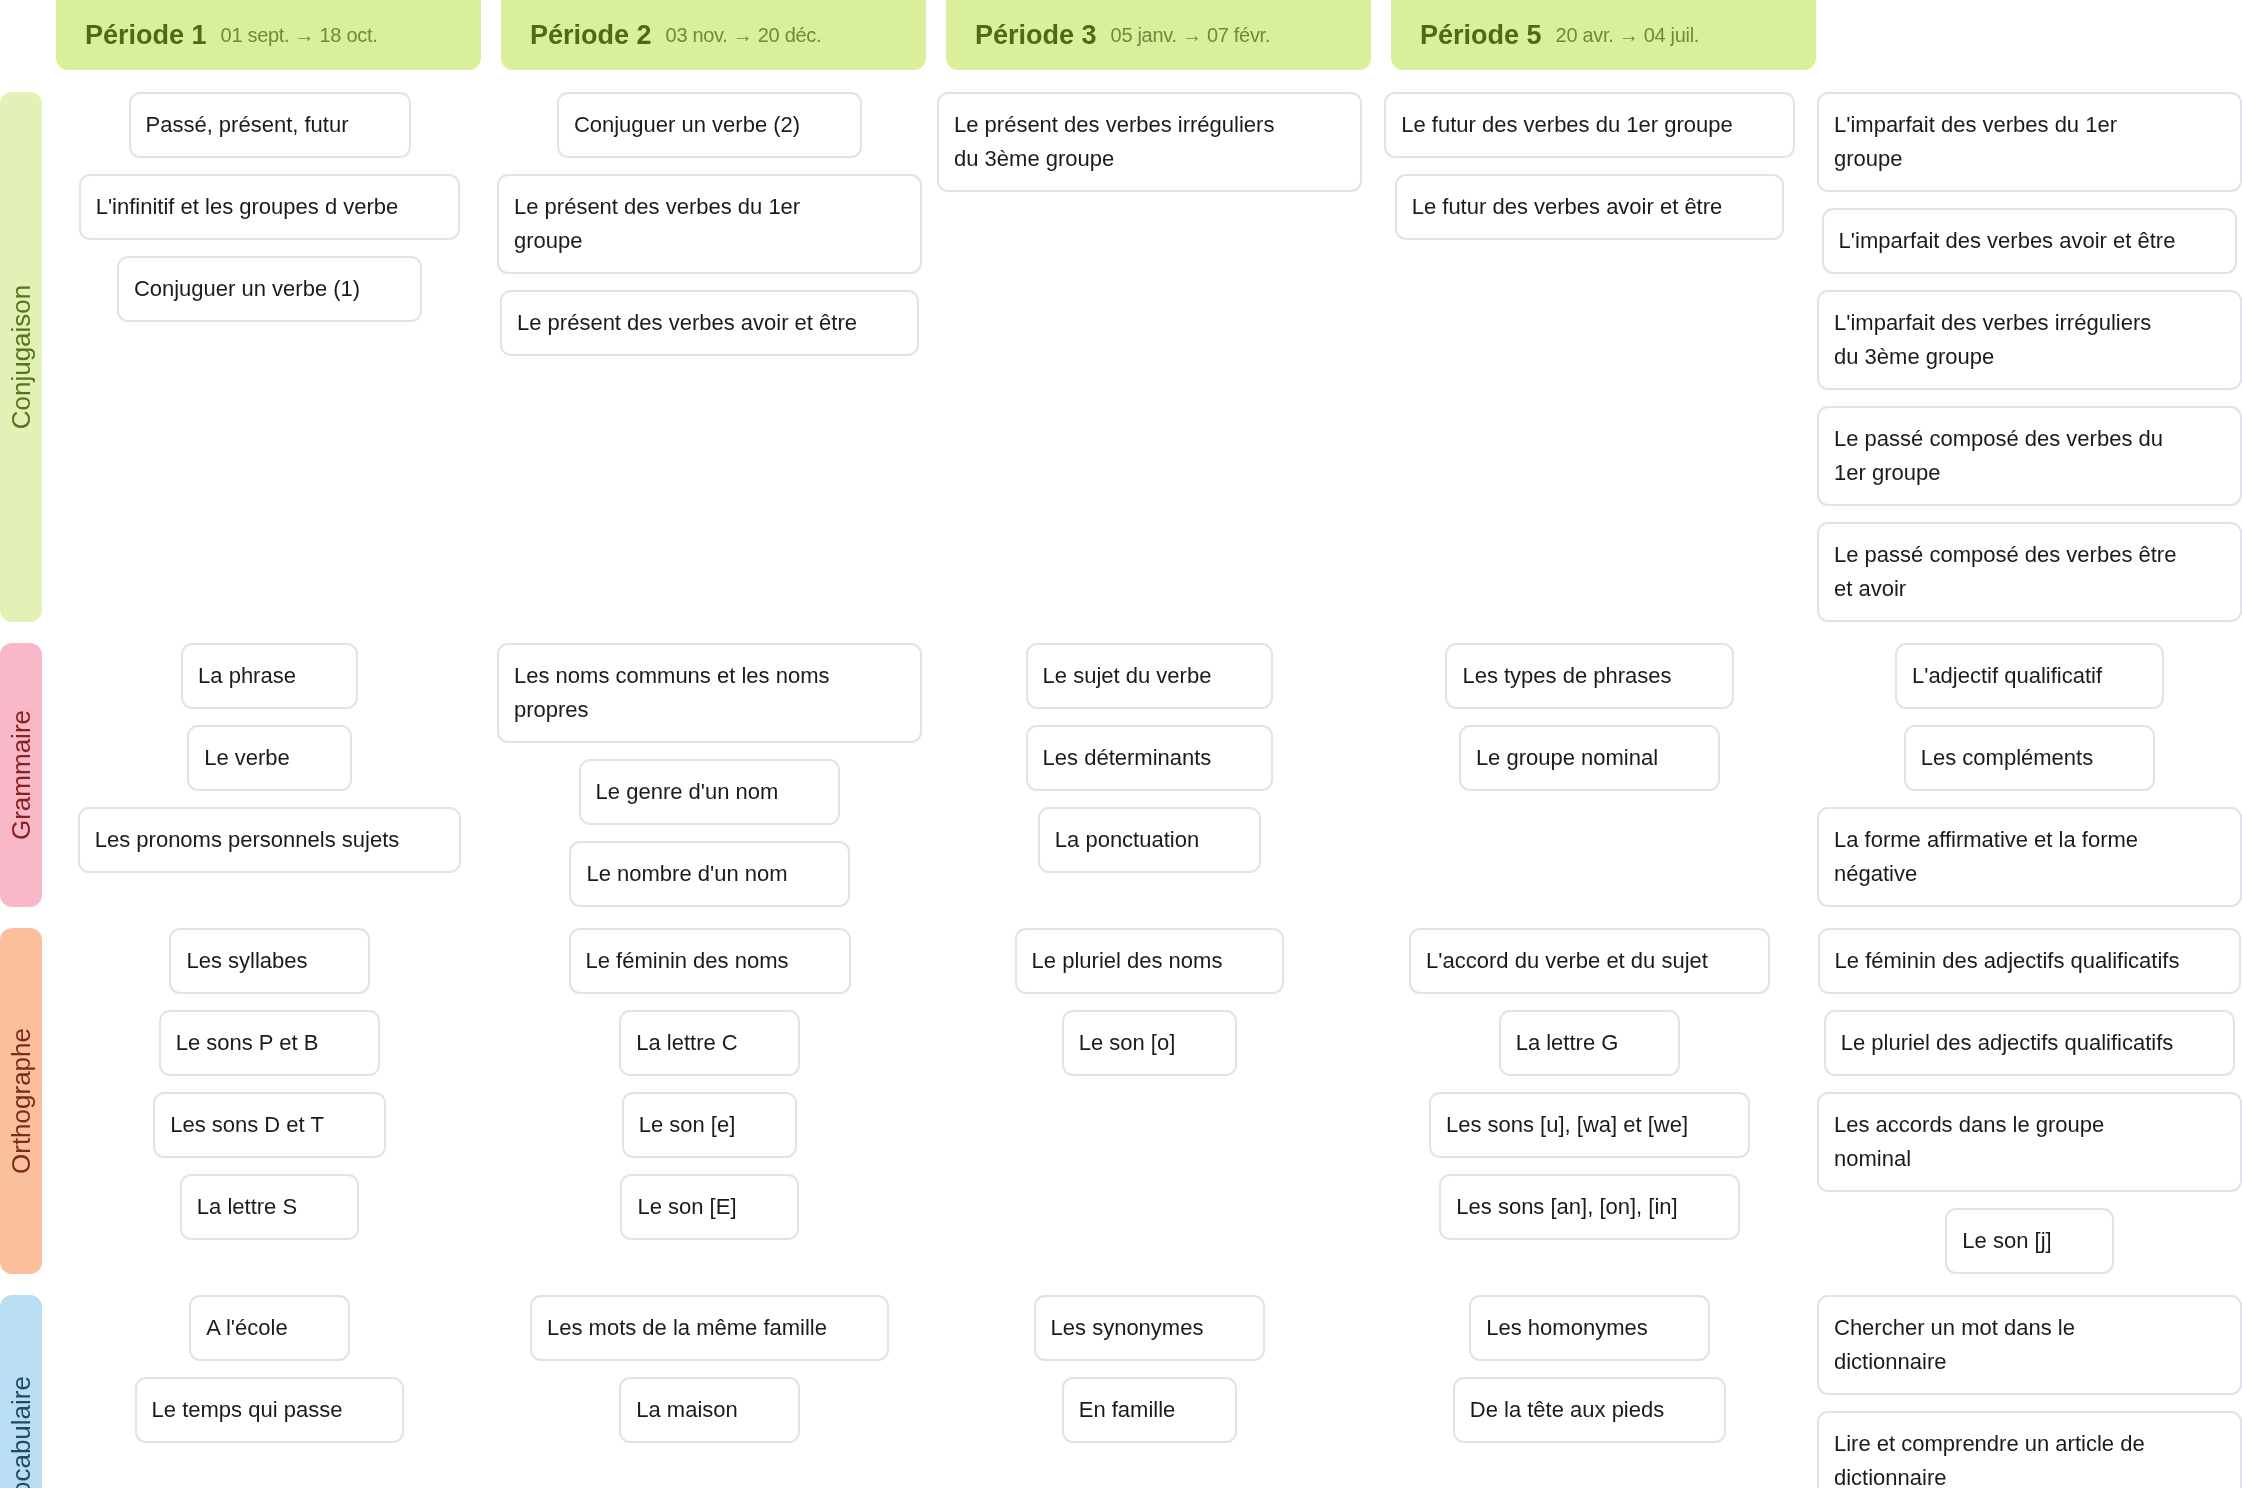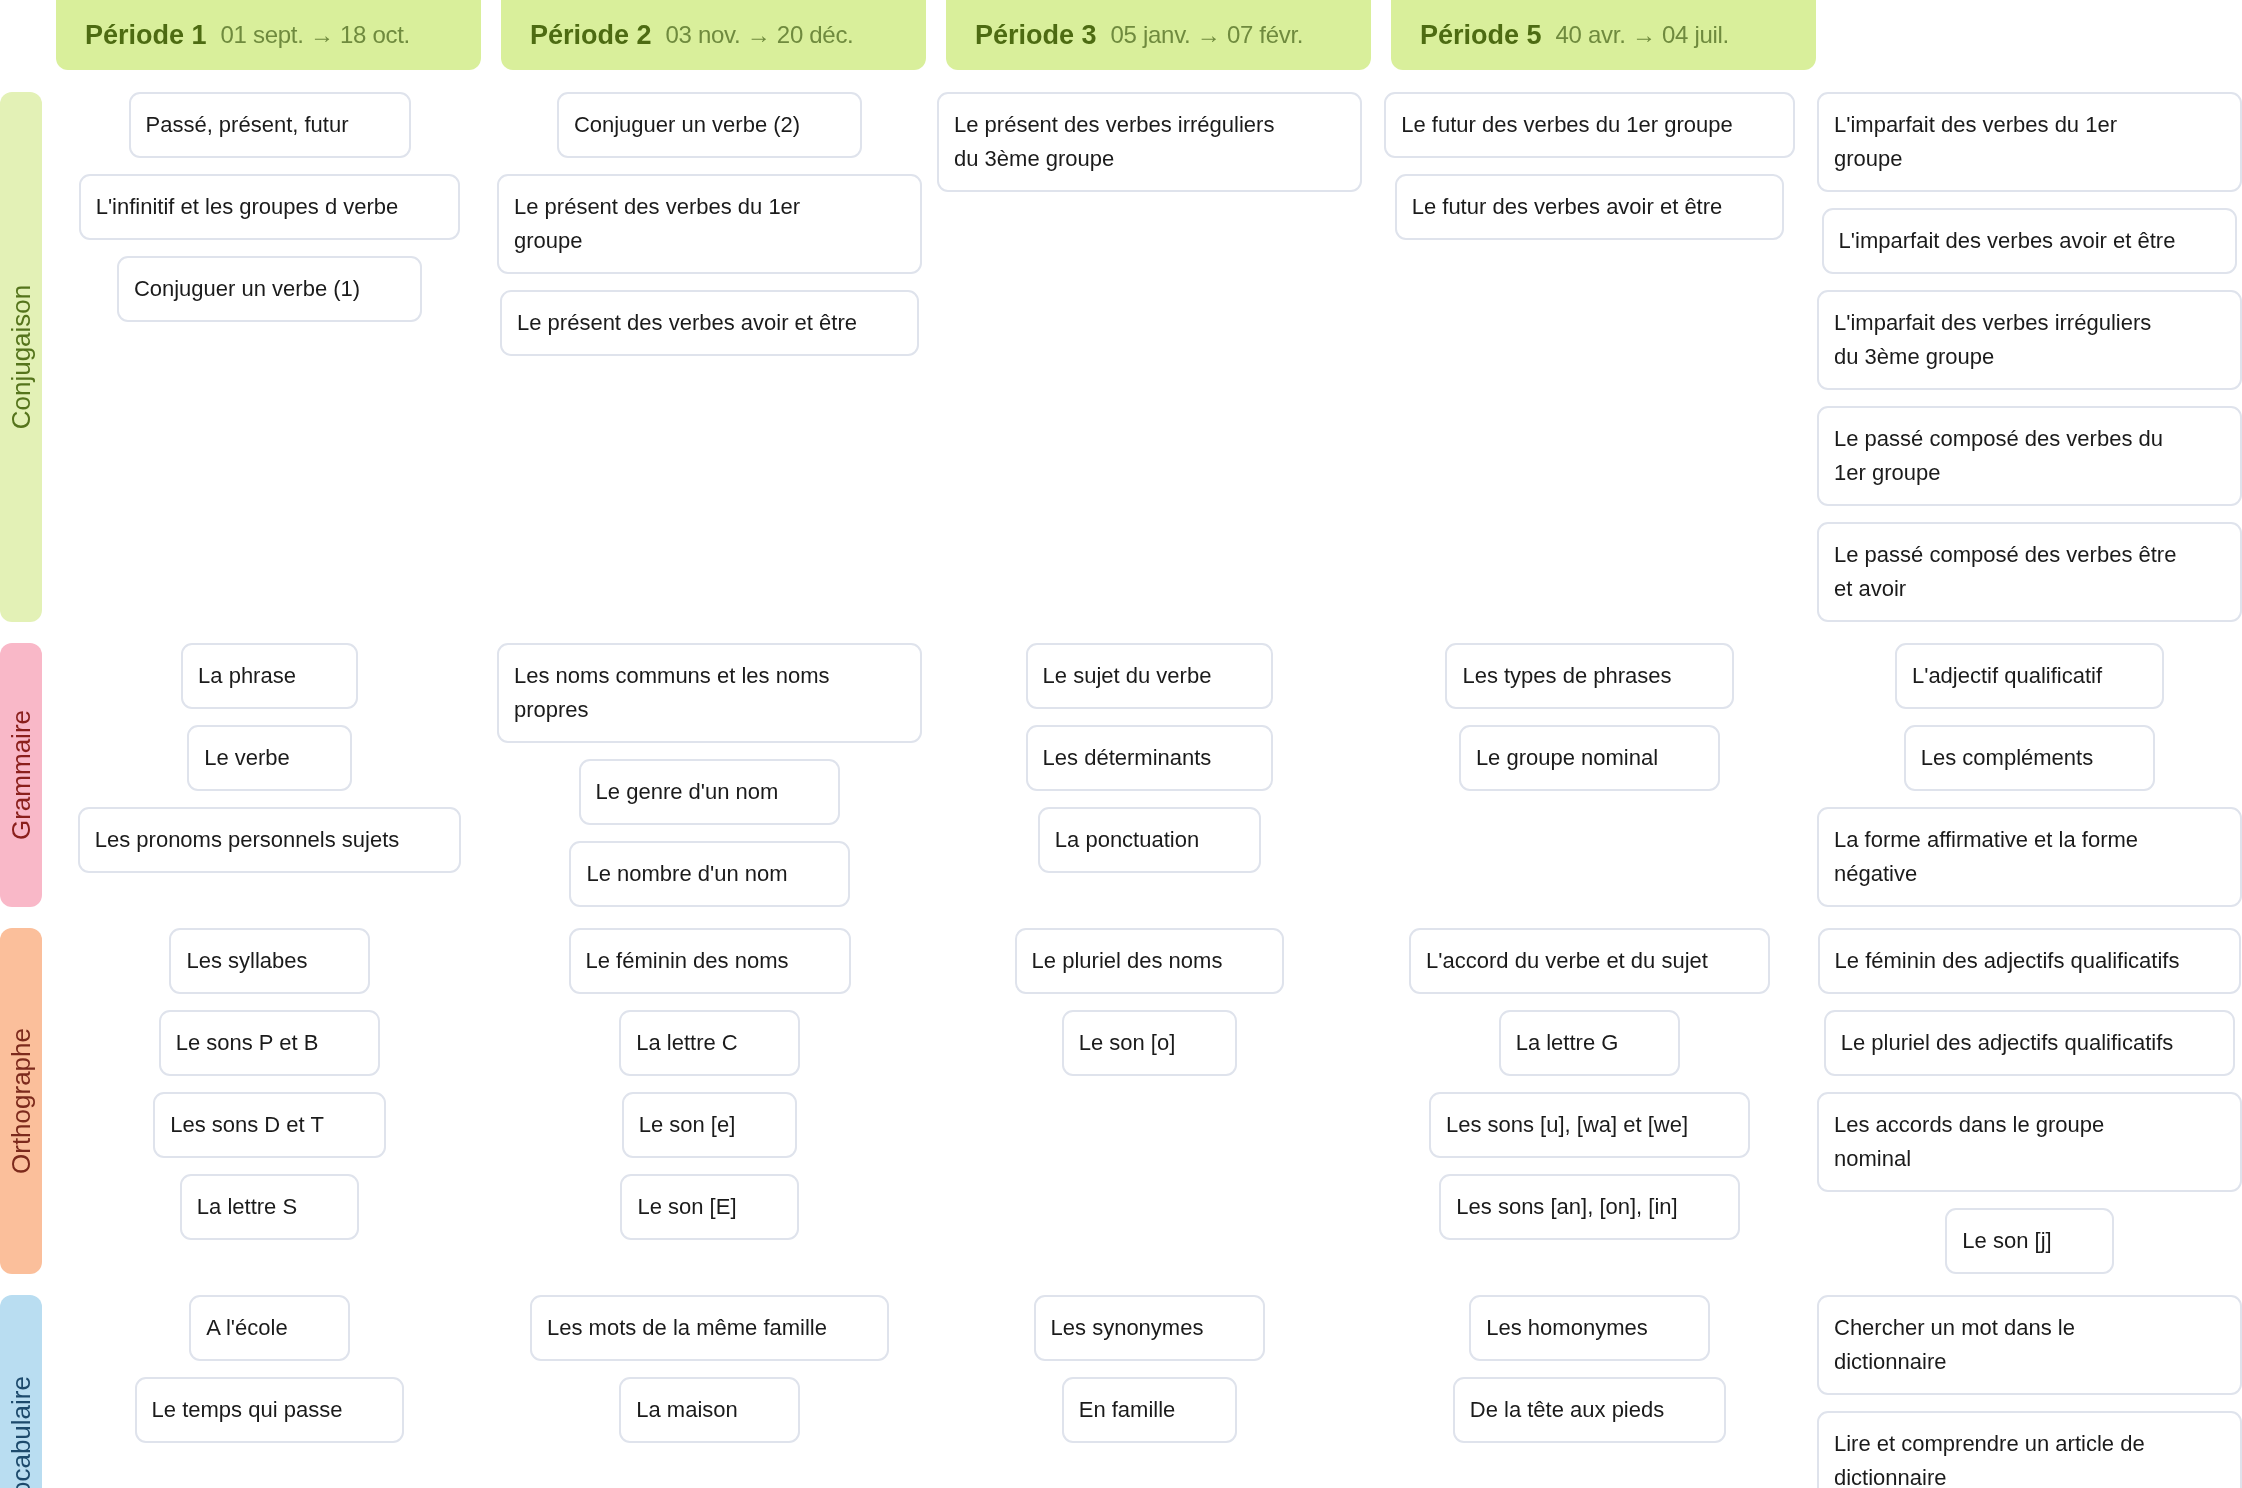--- a/index.html
+++ b/index.html
@@ -16,7 +16,7 @@
     white-space: nowrap; overflow: hidden;
   }
   .period-title { font-weight: bold; font-size: 27px; color: #4d6b12; }
-  .period-dates { font-size: 24px; color: #6f8a3e; margin-left: 14px; letter-spacing: -0.3px; }
+  .period-dates { font-size: 20px; color: #6f8a3e; margin-left: 14px; letter-spacing: -0.3px; }
 
   .sections { position: absolute; left: 0; top: 92px; width: 2242px; }
   .section {

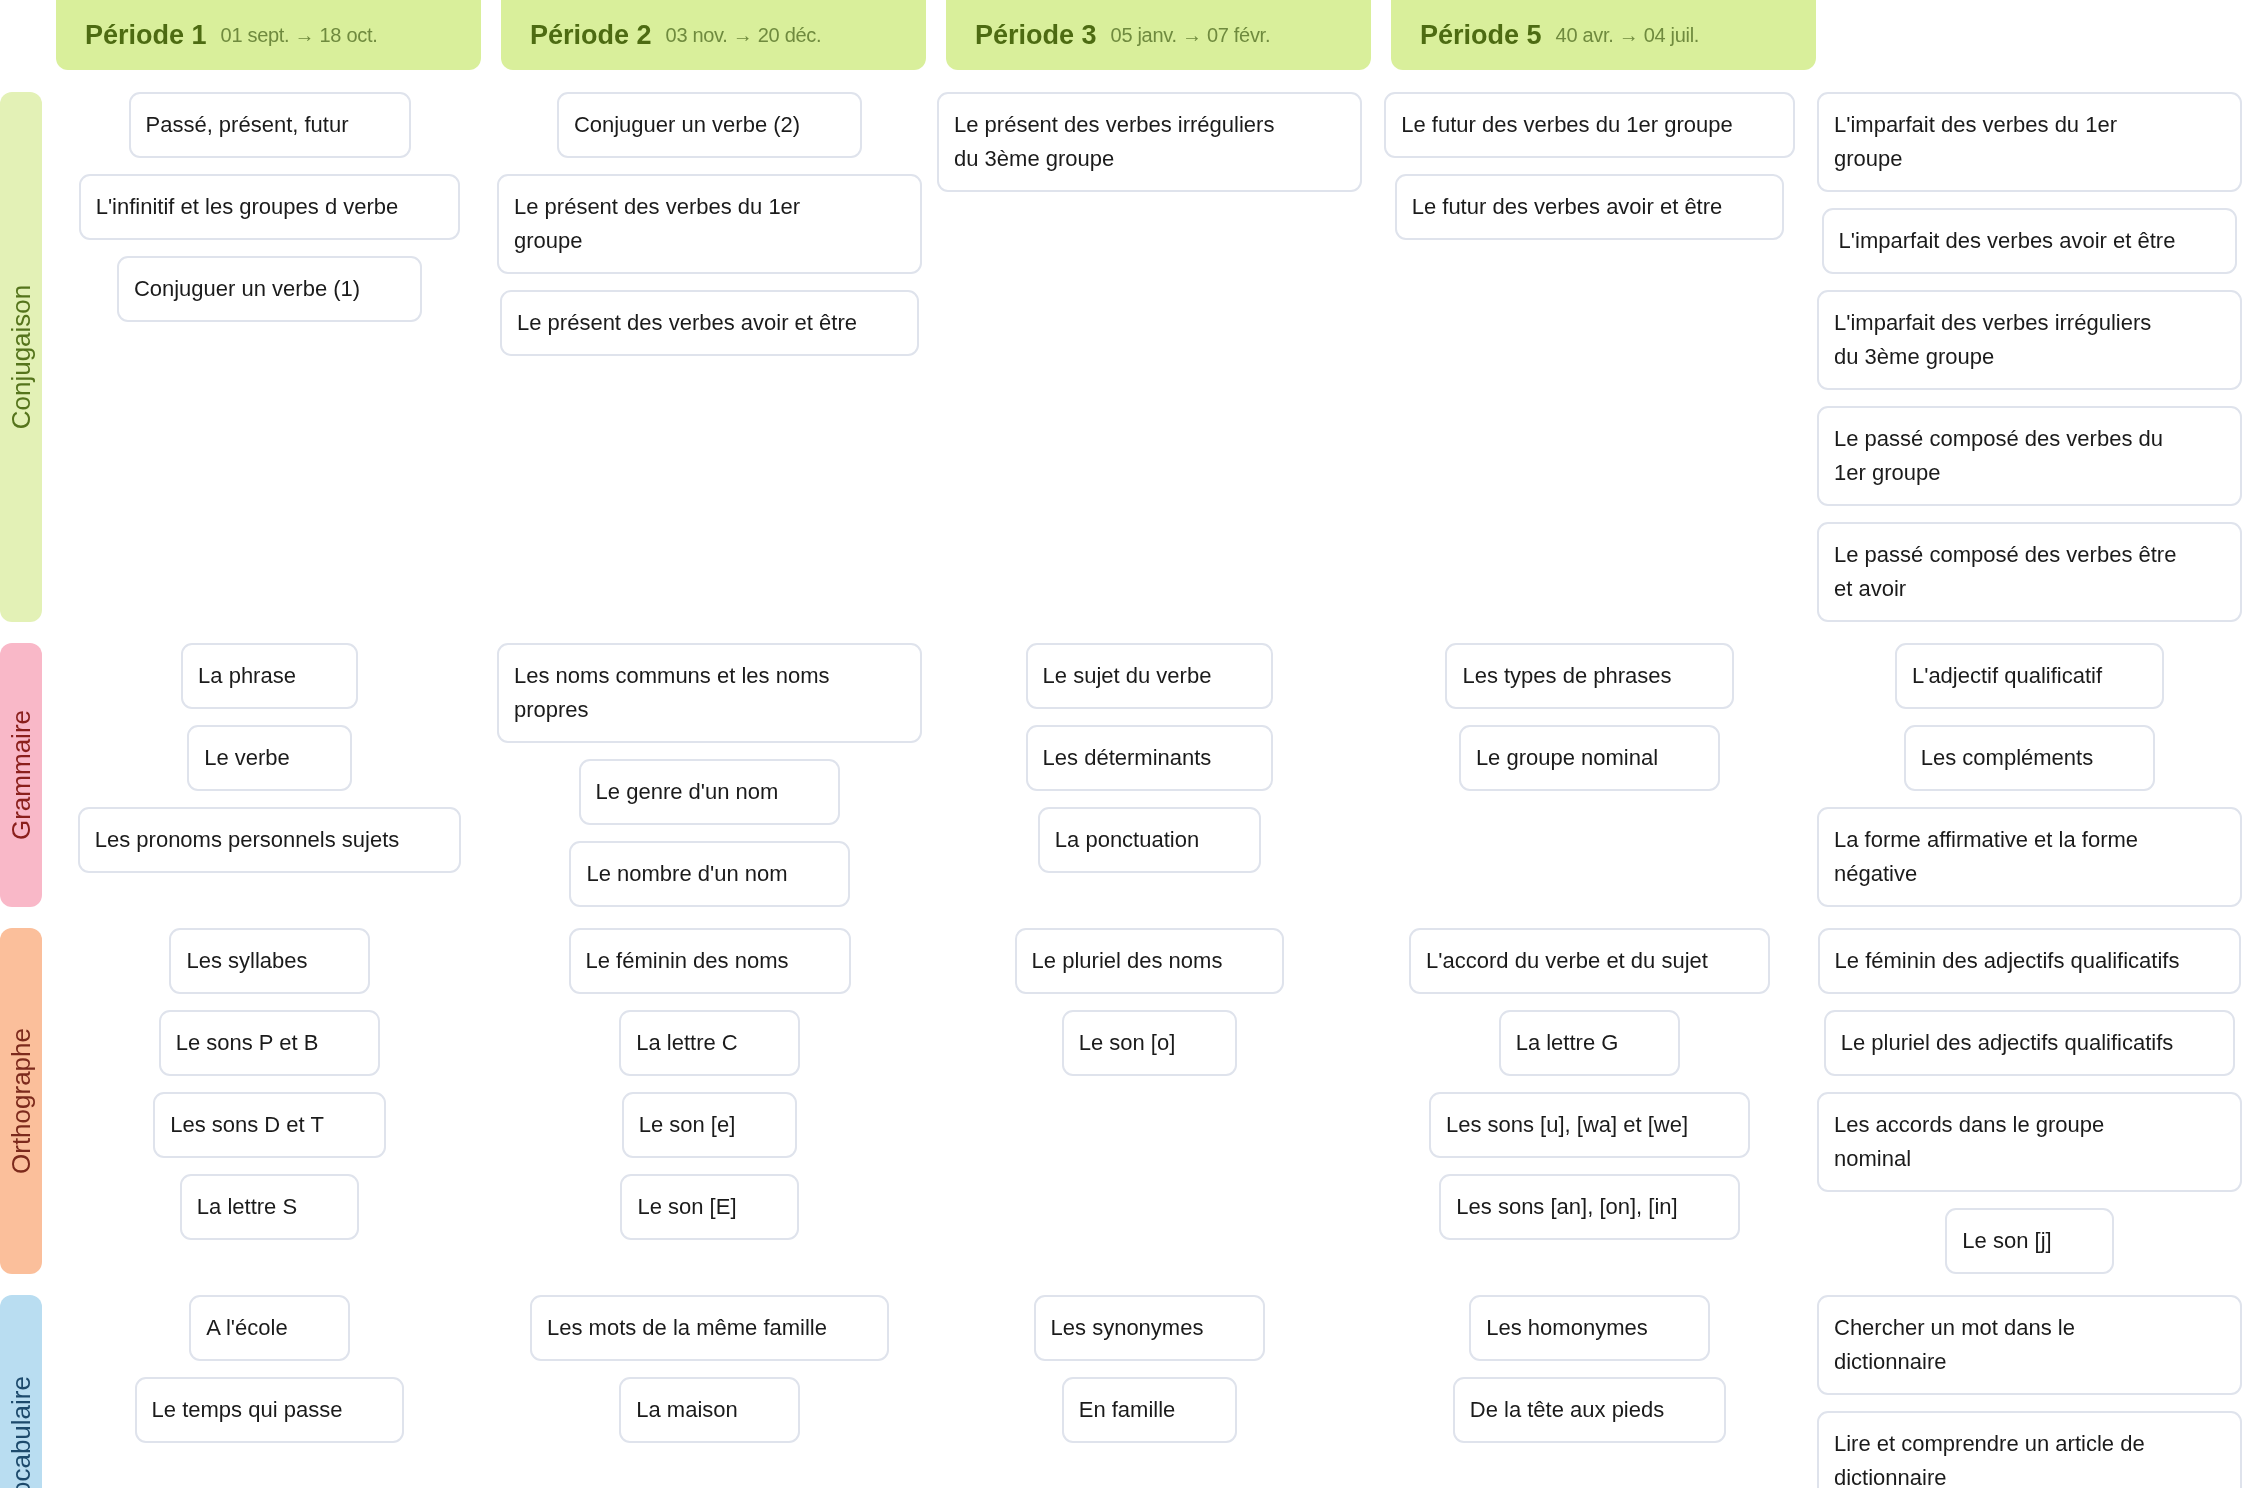--- a/index.html
+++ b/index.html
@@ -58,7 +58,7 @@
   </div>
   <div class="period-header">
     <span class="period-title">Période 5</span>
-    <span class="period-dates">40 avr. → 04 juil.</span>
+    <span class="period-dates">20 avr. → 04 juil.</span>
   </div>
 </div>
 

